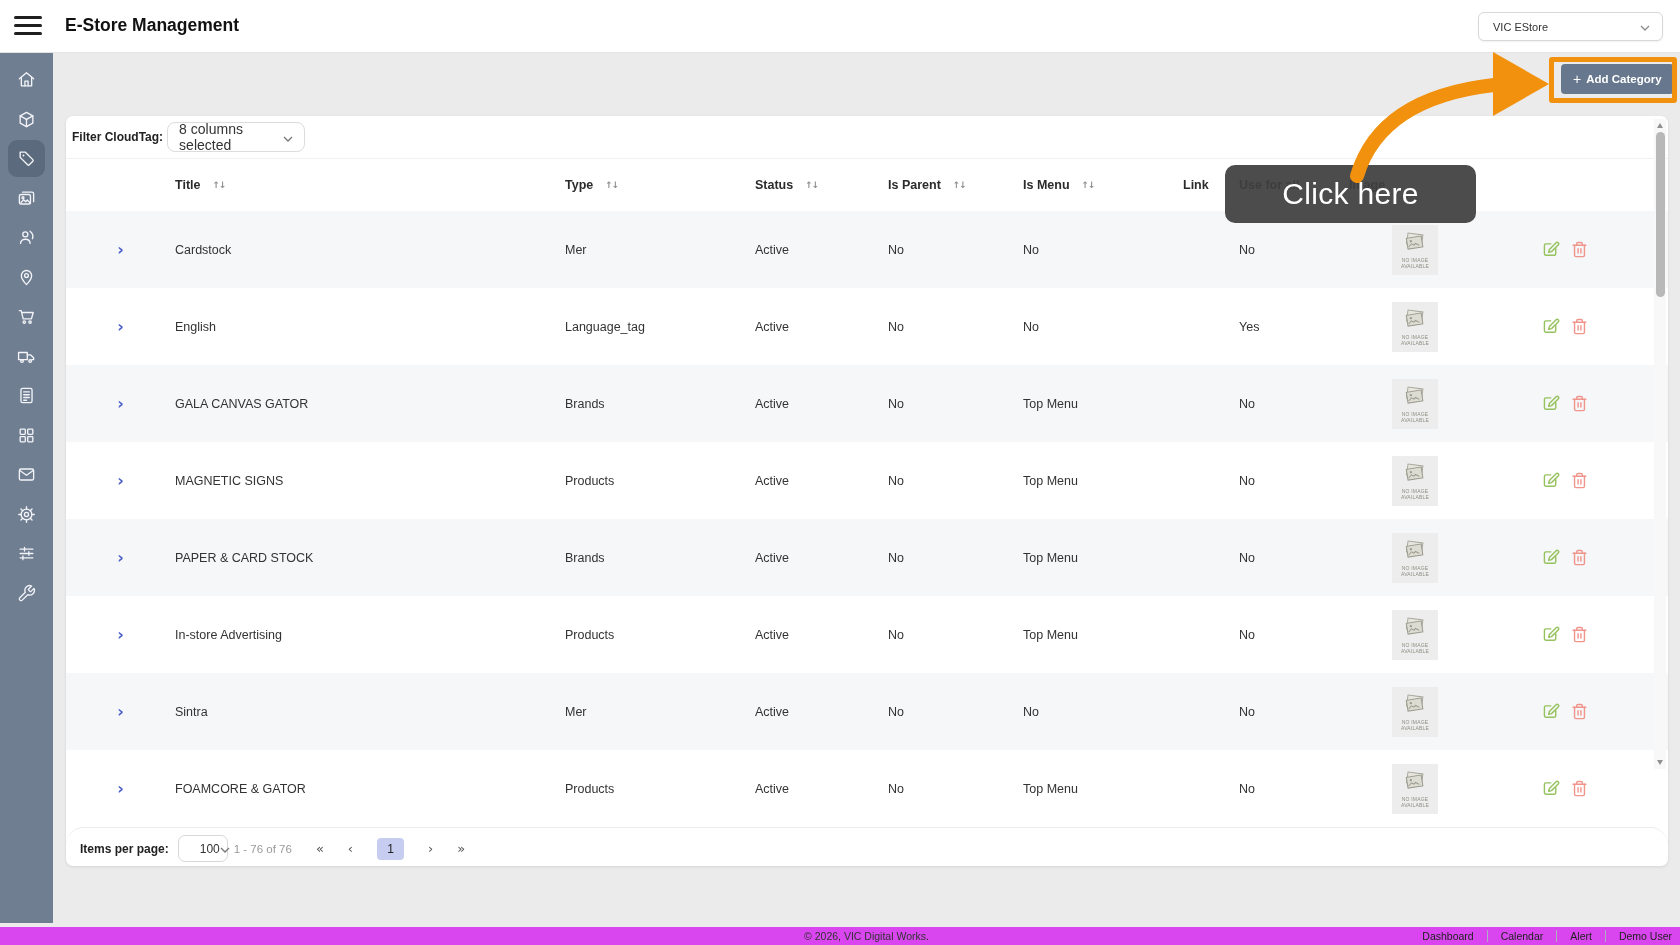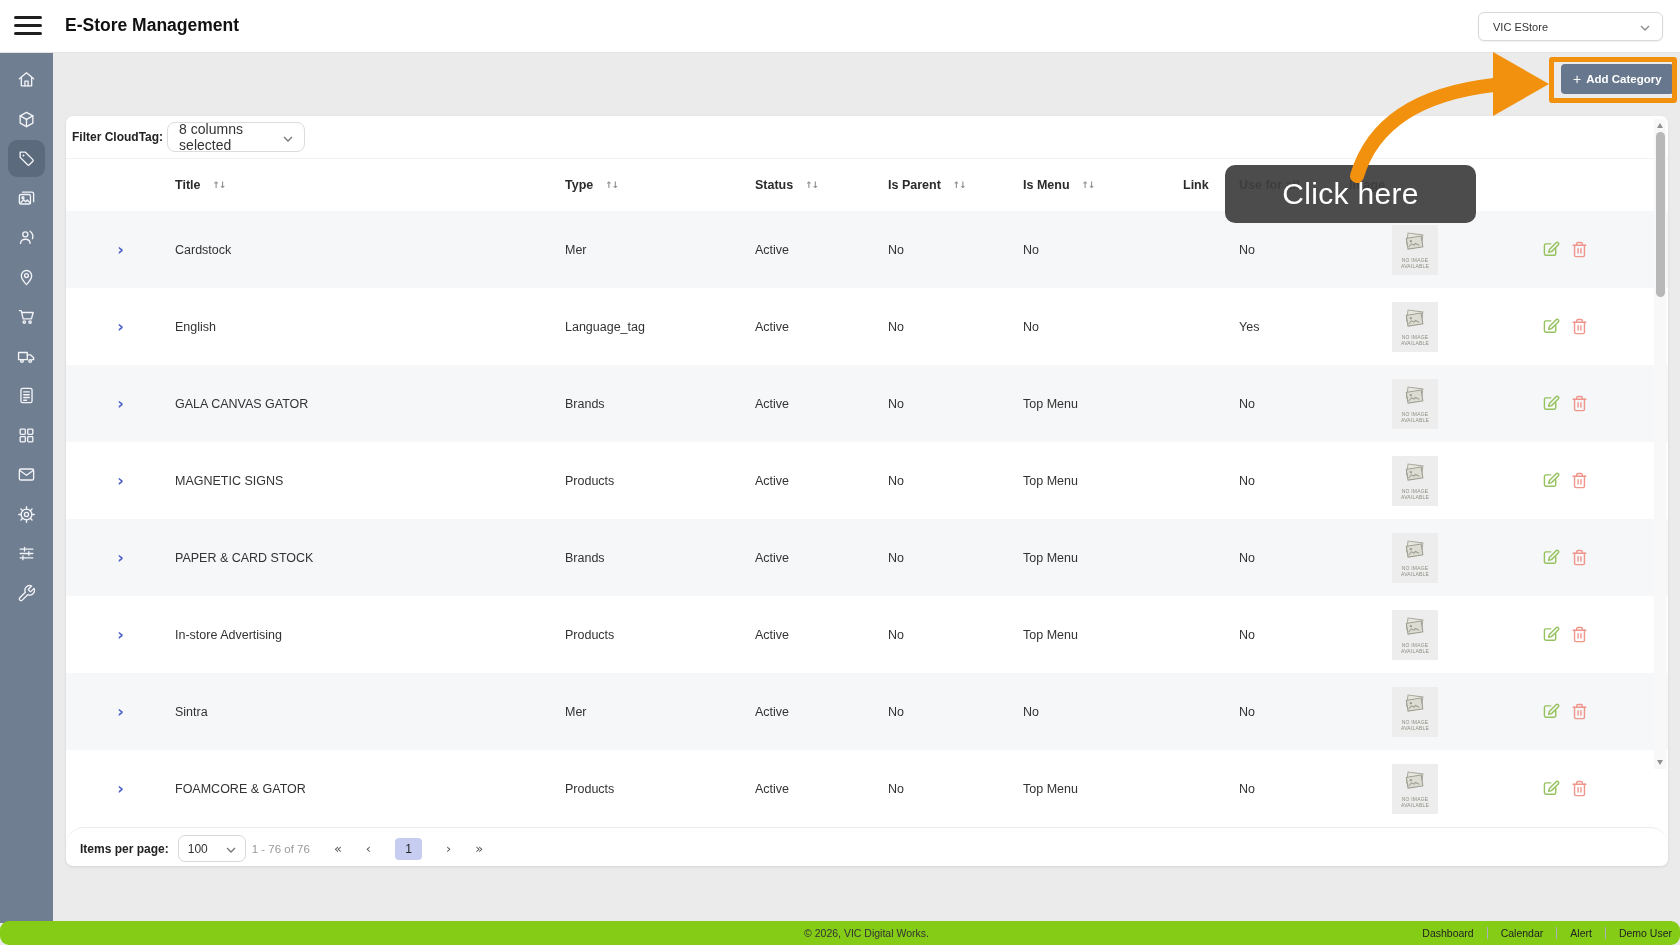--- a/index.html
+++ b/index.html
@@ -64,8 +64,8 @@
   .pagerbar { height:42px; border-top:1px solid #ebebeb; display:flex; align-items:center; padding-left:14px;
               font-size:12px;border-radius:18px; }
   .pp-label { font-weight:bold; color:#222; }
-  .pgsize { margin-left:9px; width:68px; height:27px; border:1px solid #d8d8d8; border-radius:7px;
-            display:flex; align-items:center; justify-content:space-between; padding:0 9px; cursor:pointer; }
+  .pgsize { margin-left:9px; width:50px; height:27px; border:1px solid #d8d8d8; border-radius:7px;
+            display:flex; align-items:center; justify-content:space-between; padding:0 21px; cursor:pointer; }
   .range { margin-left:6px; color:#9a9a9a; font-size:11.5px; }
   .pager-controls { display:flex; align-items:center; gap:24px; margin-left:24px; color:#555;
                     font-size:13px; font-family:"DejaVu Sans",sans-serif; }

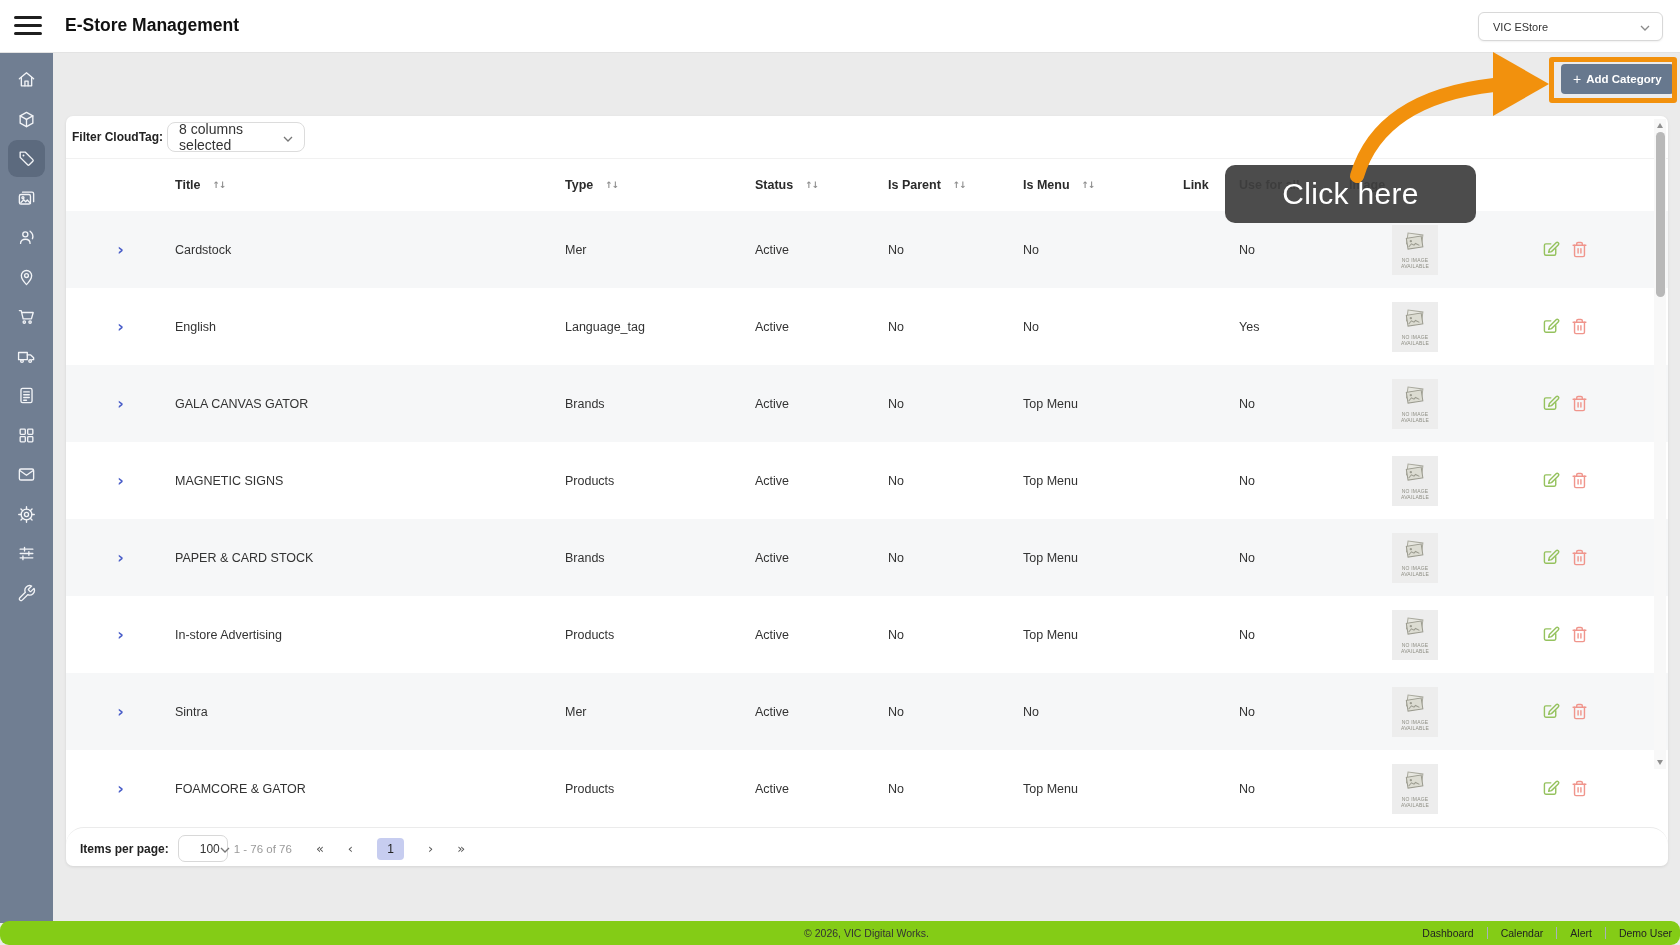--- a/index.html
+++ b/index.html
@@ -81,8 +81,8 @@
   .sarrow.up { top:4px; border-bottom:5px solid #909090; }
   .sarrow.down { bottom:4px; border-top:5px solid #909090; }
   
-  .footer { position:absolute; left:0; bottom:0; width:1680px; height:24px; background:#84cc16; z-index:12;
-            display:flex; align-items:center;border-radius:9px; }
+  .footer { position:absolute; left:0; bottom:0; width:1680px; height:18px; background:#d946ef; z-index:12;
+            display:flex; align-items:center; }
   .copyright { position:absolute; left:53px; right:0; text-align:center; font-size:10.5px; color:#333; }
   .flinks { position:absolute; right:8px; display:flex; align-items:center; gap:13px; }
   .flink { font-size:10.5px; color:#222; cursor:pointer; white-space:nowrap; }

